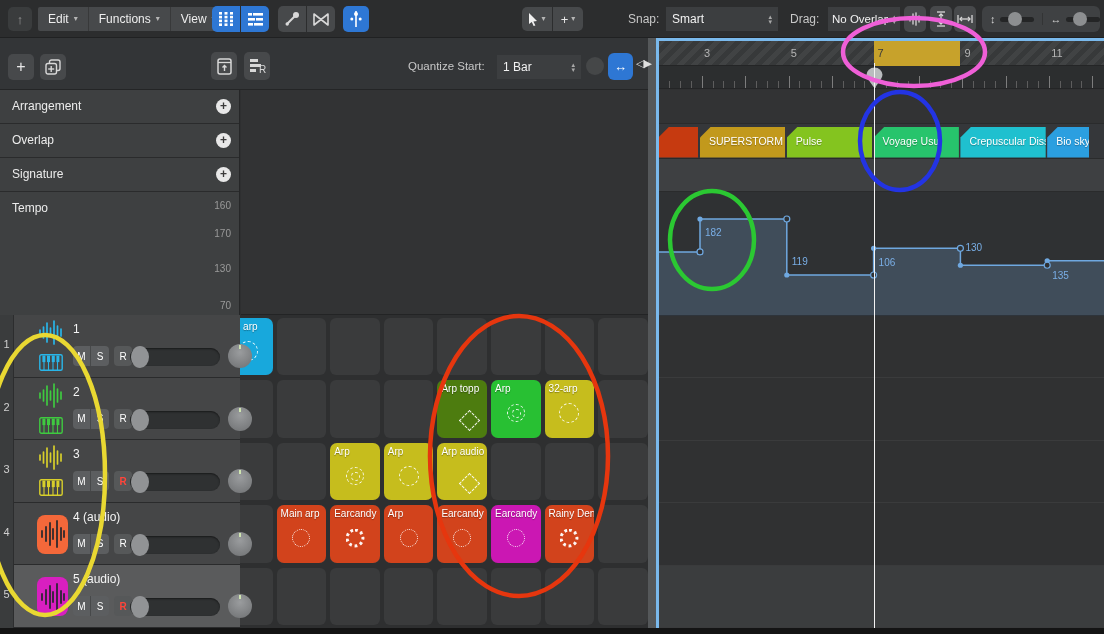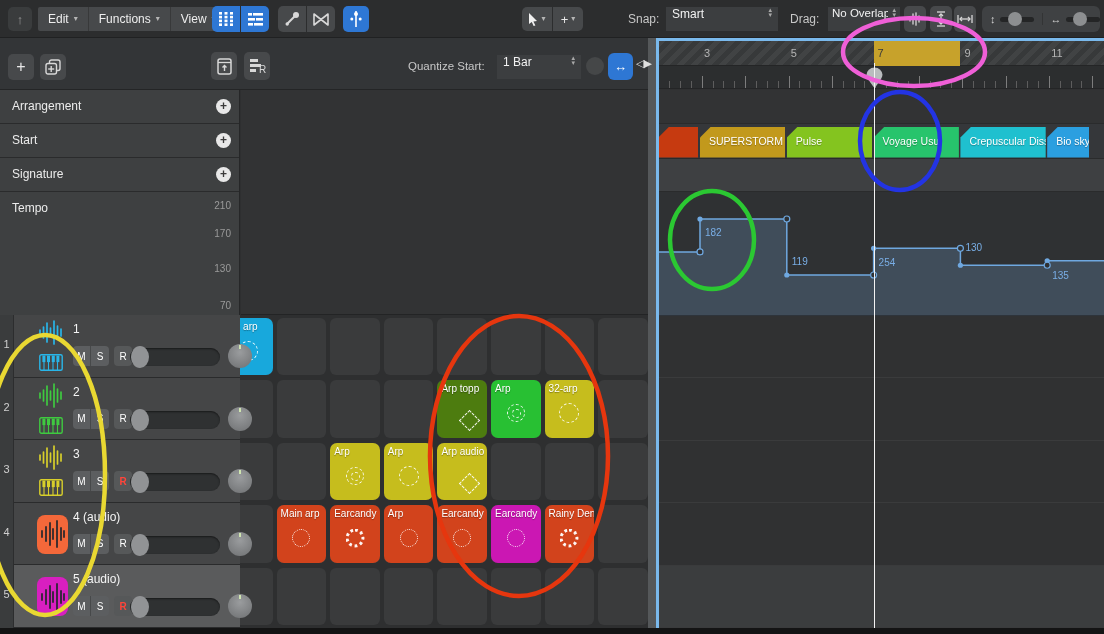--- a/index.html
+++ b/index.html
@@ -18,7 +18,7 @@
   .menu-item:last-child{border-right:none;}
   .chev{font-size:8px;color:#b5b5b5;line-height:1;}
   .lbl{position:absolute;font-size:12px;color:#c7c7c7;}
-  .dropdown{position:absolute;background:#3c3e40;border-radius:0;display:flex;
+  .dropdown{position:absolute;background:#3c3e40;border-radius:0;display:flex;align-items:center;
             font-size:12px;color:#f2f2f2;padding:0 6px;justify-content:space-between;}
   .updown{display:flex;flex-direction:column;line-height:5px;font-size:7px;color:#a9a9a9;margin-left:4px;}
   .sl-group{position:absolute;background:#3f4143;border-radius:6px;display:flex;align-items:center;}

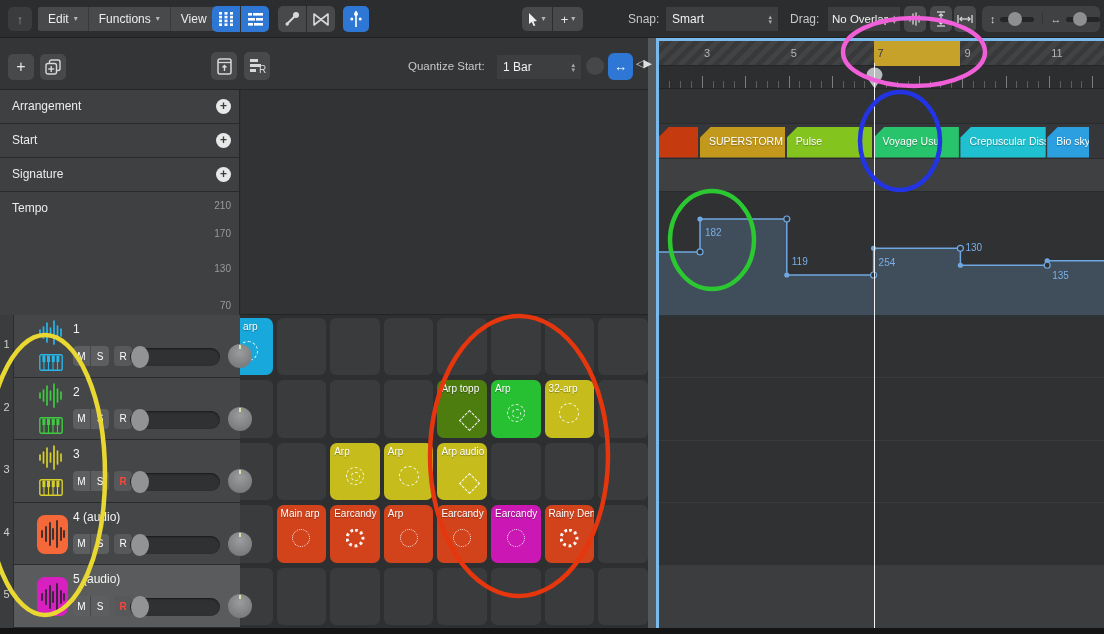--- a/index.html
+++ b/index.html
@@ -398,7 +398,7 @@
       <span class="g-add">+</span>
     </div>
     <div class="g-row">
-      <span class="g-name">Start</span>
+      <span class="g-name">Overlap</span>
       <span class="g-add">+</span>
     </div>
     <div class="g-row">

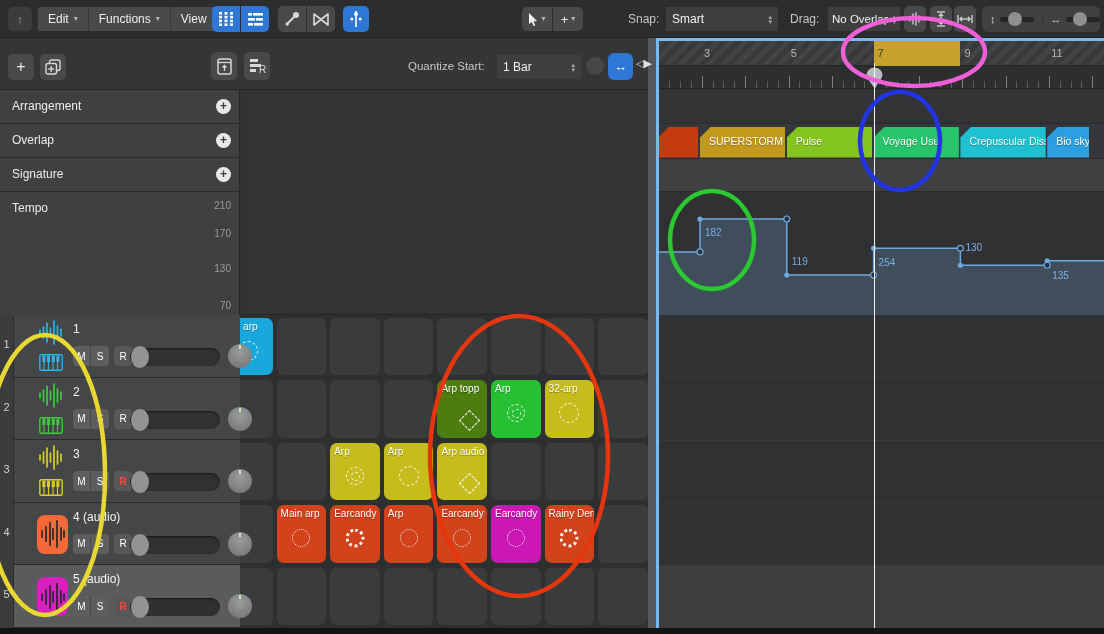--- a/index.html
+++ b/index.html
@@ -407,7 +407,7 @@
     </div>
     <div class="g-row" style="height:123px;border-bottom:none;">
       <span class="g-name">Tempo</span>
-      <span id="tempo-scale"><span style="top:8px;">210</span><span style="top:36px;">170</span><span style="top:71px;">130</span><span style="top:108px;">70</span></span>
+      <span id="tempo-scale"><span style="top:8px;">160</span><span style="top:36px;">170</span><span style="top:71px;">130</span><span style="top:108px;">70</span></span>
     </div>
   </div>
 

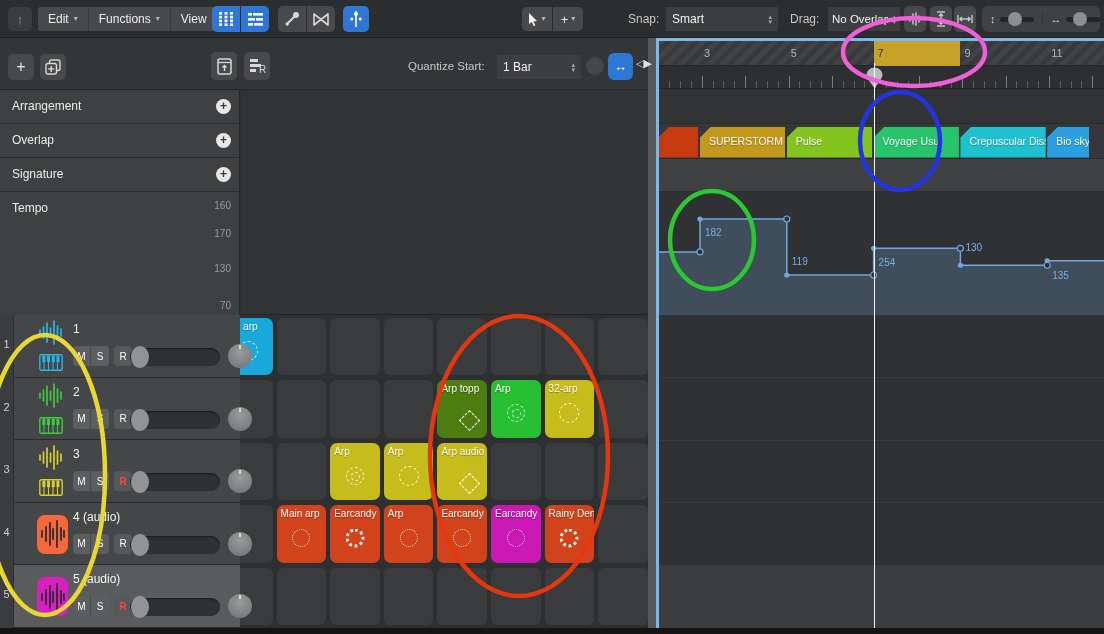--- a/index.html
+++ b/index.html
@@ -695,7 +695,7 @@
           </svg></div>
         <div class="tempo-label" style="left:47px;top:35px;">182</div>
         <div class="tempo-label" style="left:133.79999999999995px;top:64.007px;">119</div>
-        <div class="tempo-label" style="left:220.60000000000002px;top:65.33699999999999px;">254</div>
+        <div class="tempo-label" style="left:220.60000000000002px;top:65.33699999999999px;">106</div>
         <div class="tempo-label" style="left:307.4px;top:50.22800000000001px;">130</div>
         <div class="tempo-label" style="left:394.20000000000005px;top:77.78300000000002px;">135</div>
       </div>

